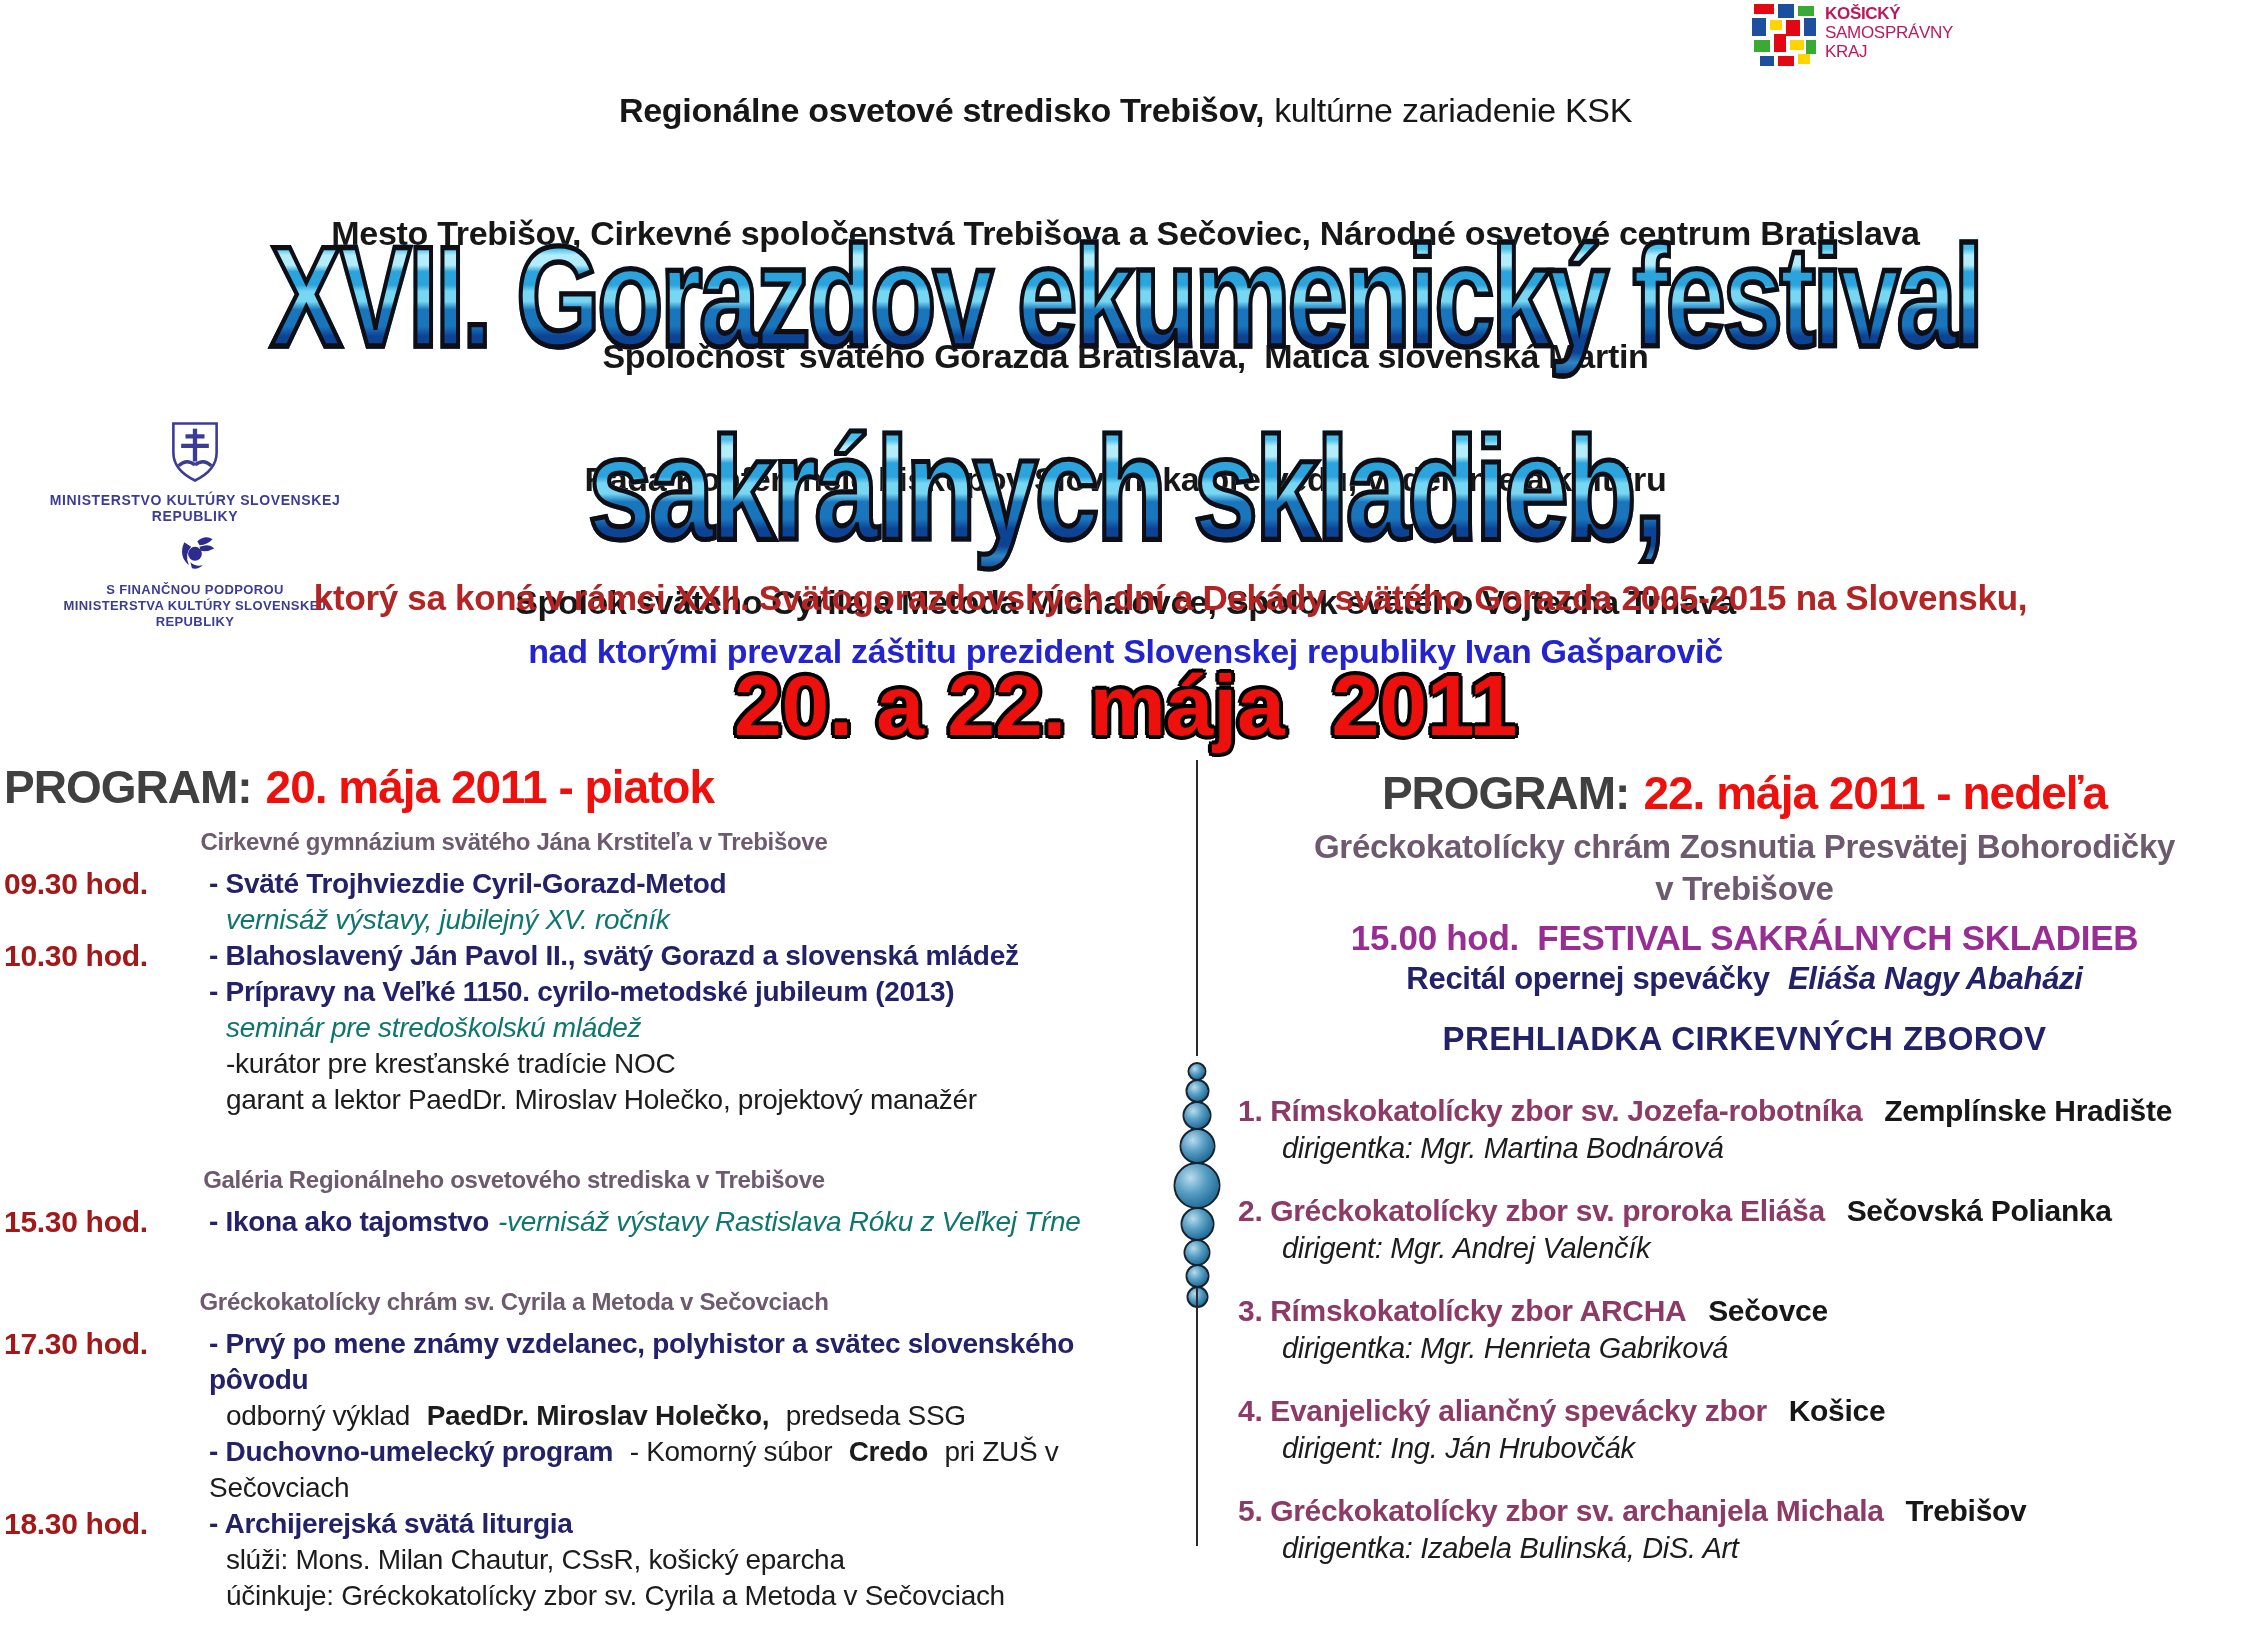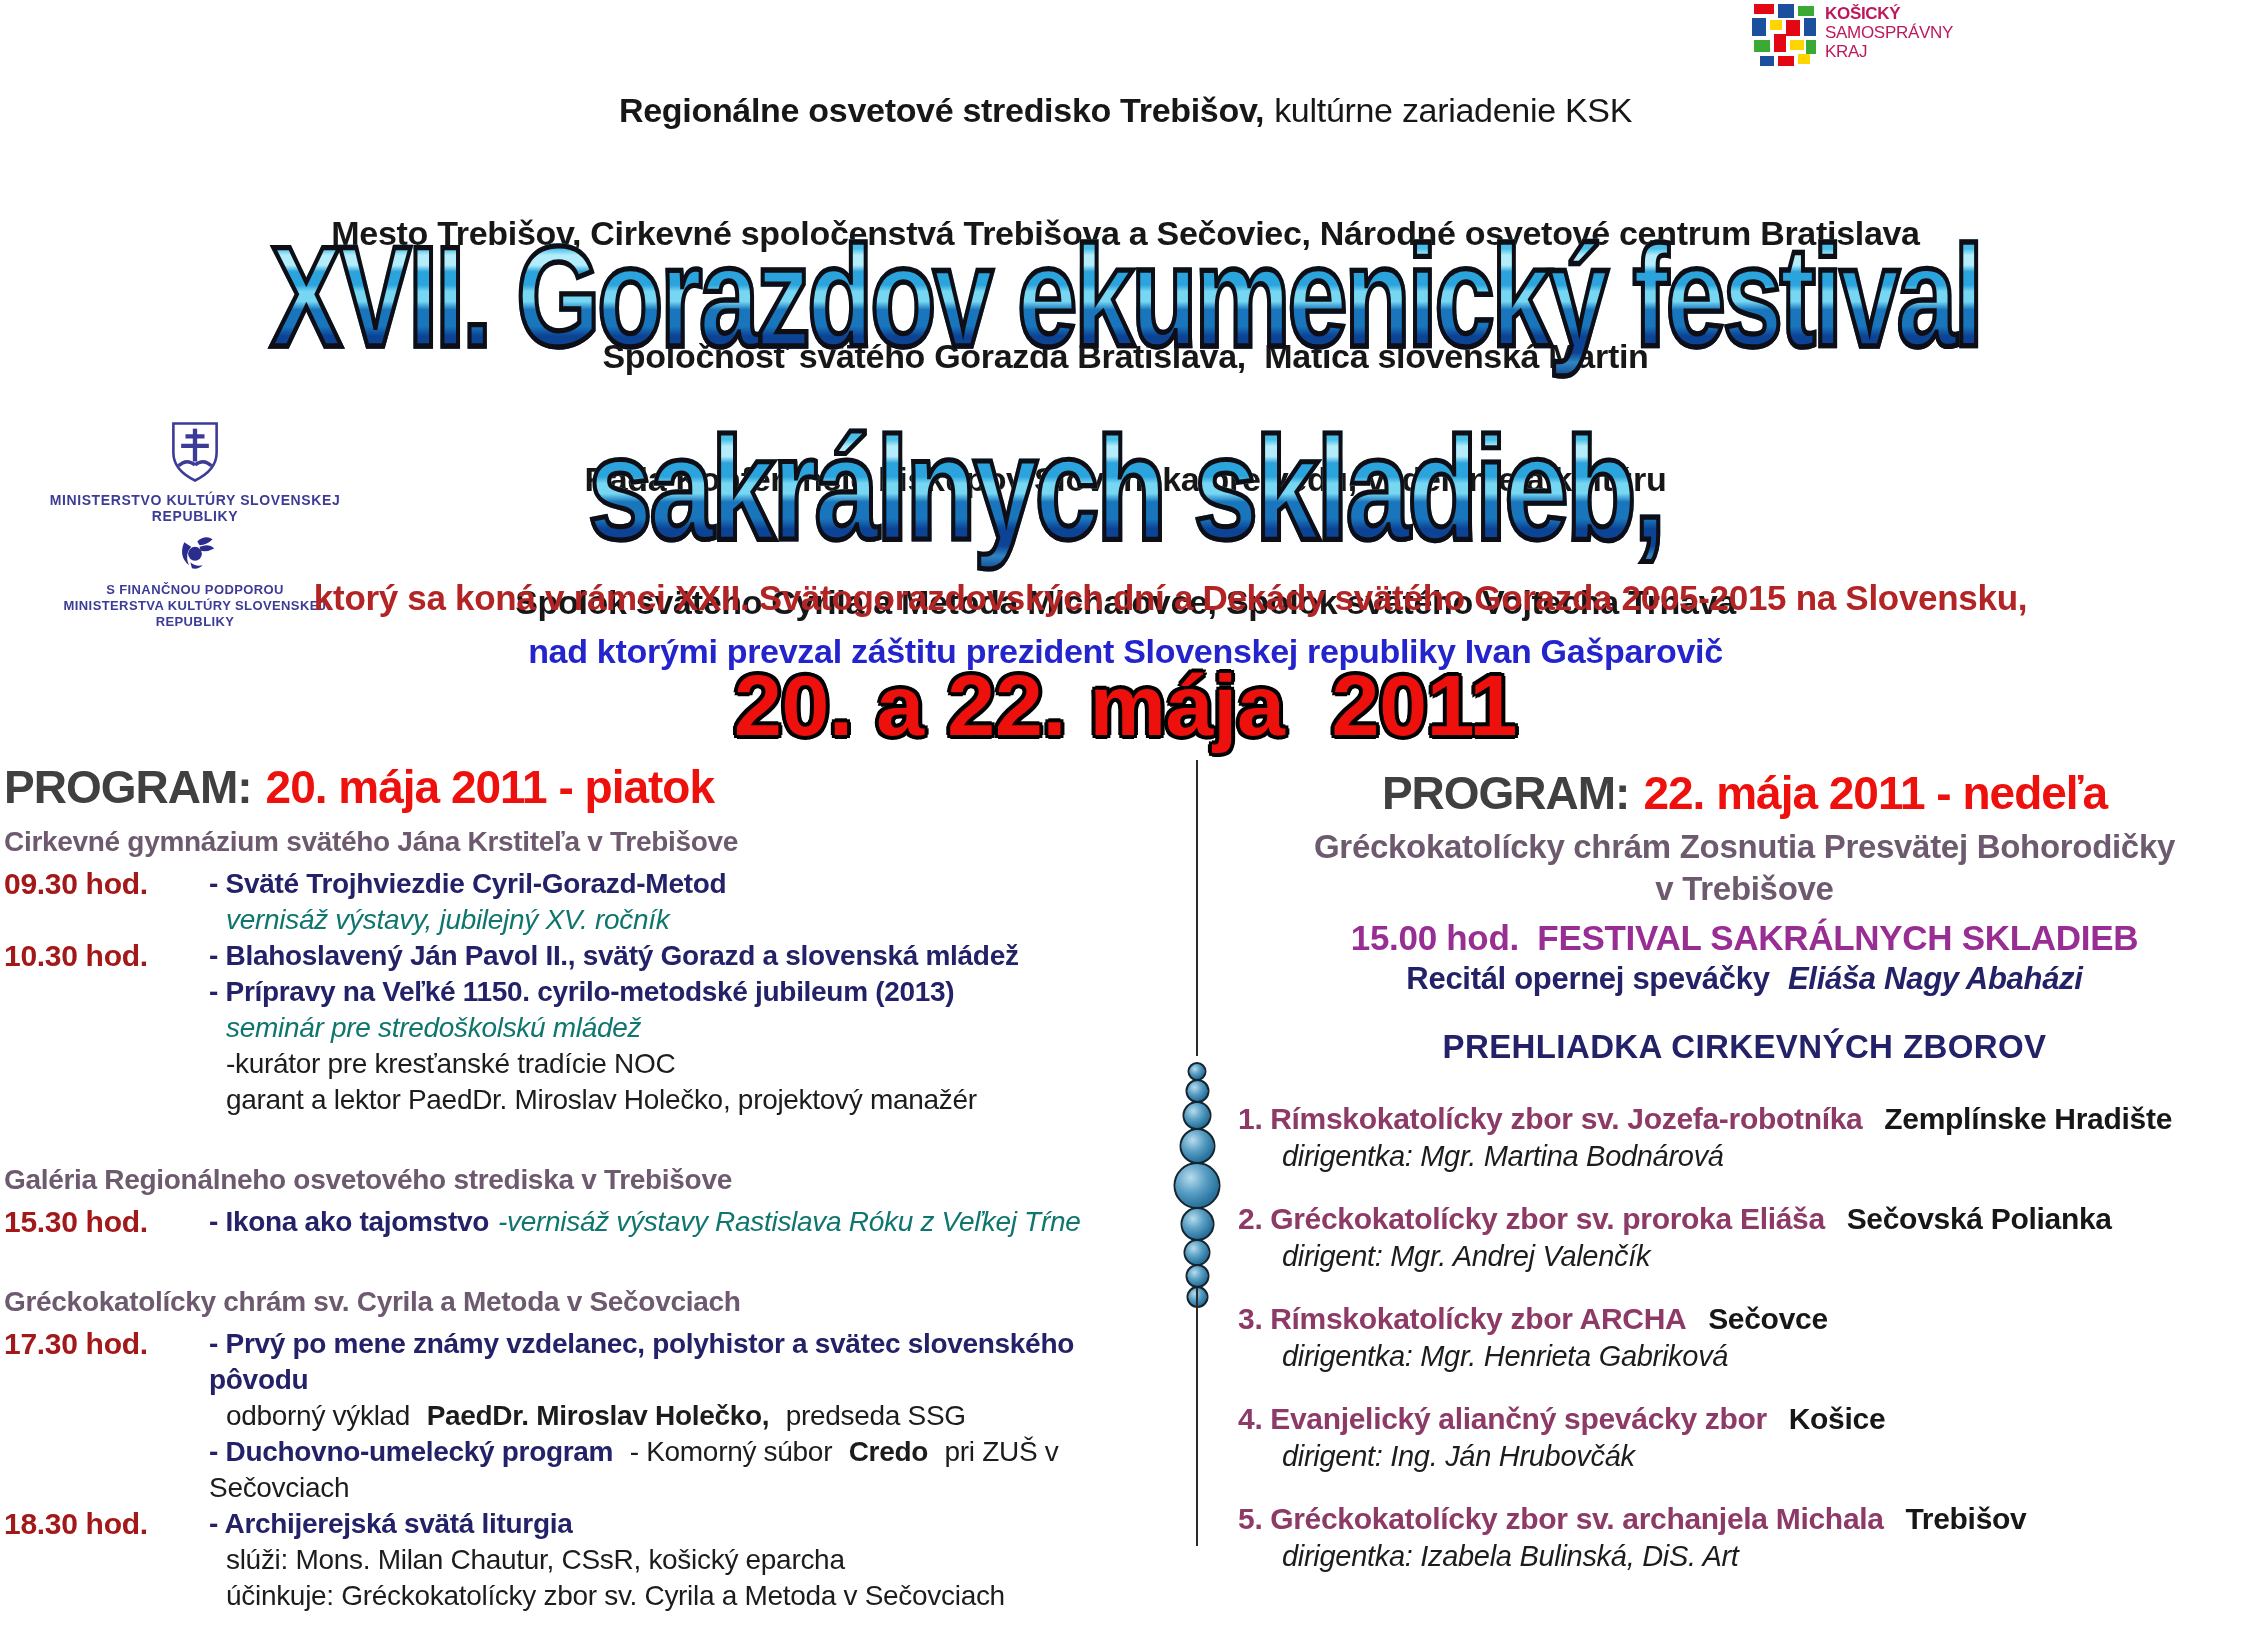--- a/index.html
+++ b/index.html
@@ -51,7 +51,7 @@
   .ph-date  { color:#ee100c; }
   .col-left  { position:absolute; left:4px; top:762px; width:1170px; font-size:28px; line-height:36px; }
   .col-left .prog-head { margin-bottom:10px; }
-  .venue { color:#6d5a6f; font-weight:bold; font-size:28px; line-height:40px;
+  .venue { text-align:center; color:#6d5a6f; font-weight:bold; font-size:24px; line-height:40px;
            margin-bottom:4px; padding-right:150px; }
   .gap-lg { margin-top:42px; }
   .row { display:flex; align-items:flex-start; }

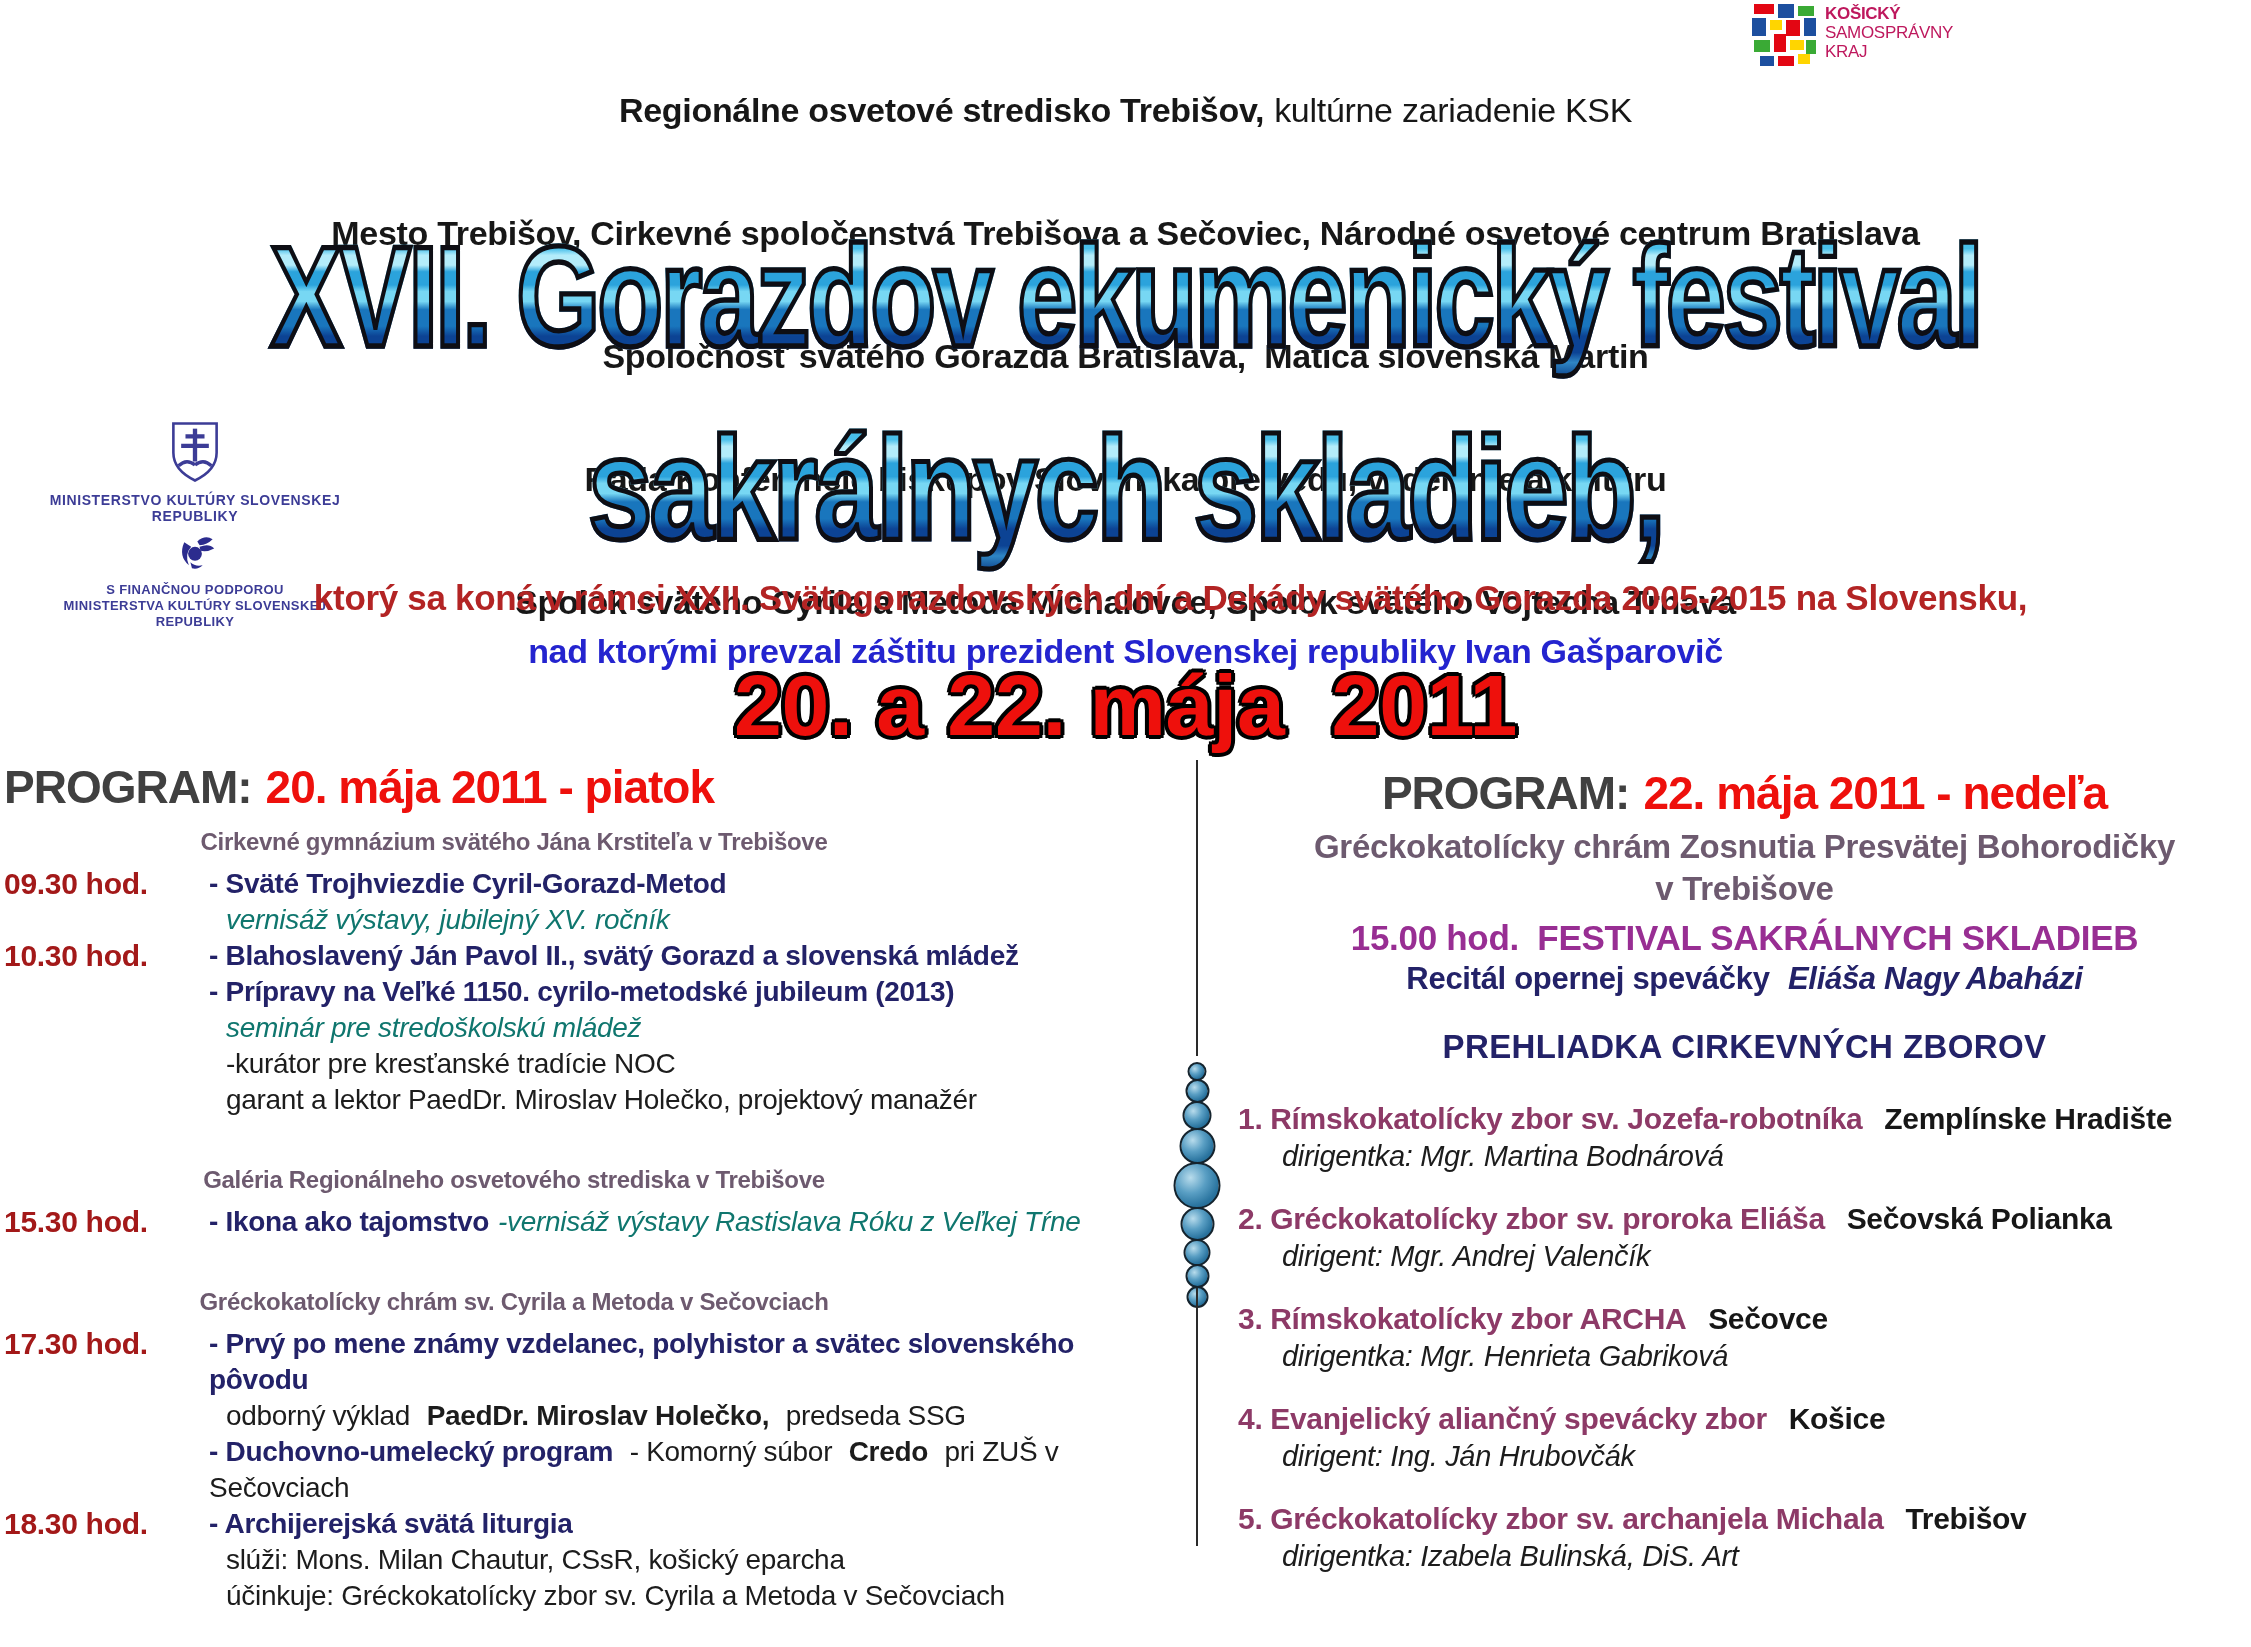--- a/index.html
+++ b/index.html
@@ -70,7 +70,7 @@
   .festival { text-align:center; color:#982e93; font-weight:bold; font-size:35px; line-height:44px; margin-top:6px; }
   .recital  { text-align:center; color:#232268; font-weight:bold; font-size:31px; }
   .recital .name { font-style:italic; margin-left:10px; }
-  .subhead { text-align:center; color:#232268; font-weight:bold; font-size:33px; letter-spacing:0.4px; margin-top:30px; }
+  .subhead { text-align:center; color:#232268; font-weight:bold; font-size:33px; letter-spacing:0.4px; margin-top:22px; }
   .choir { margin-top:26px; }
   .choir-first { margin-top:34px; }
   .c-num  { color:#8d3a67; font-weight:bold; font-size:30px; width:44px; flex:none; }

